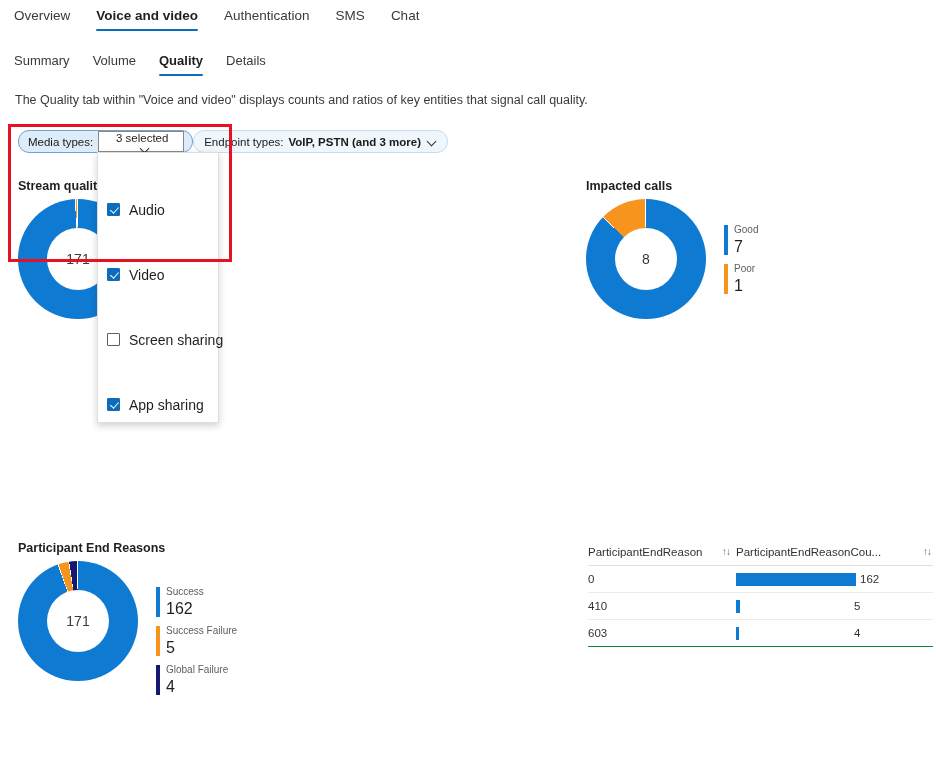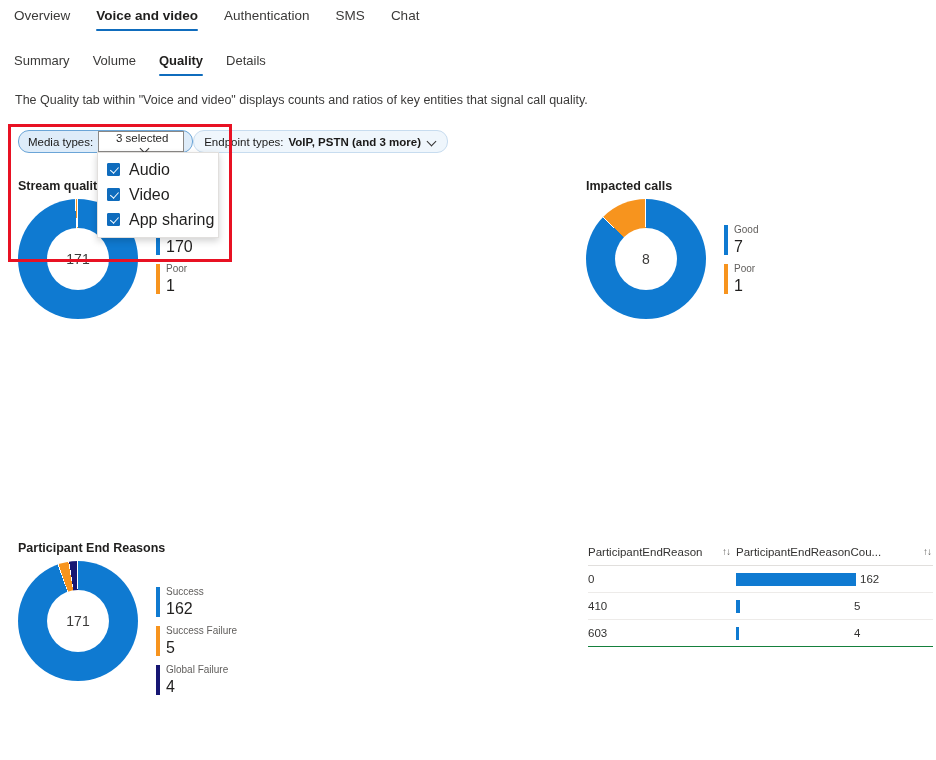--- a/index.html
+++ b/index.html
@@ -145,10 +145,11 @@
     align-items: center;
     height: 25px;
     padding: 0 8px 0 9px;
-    font-size: 16px;
+    font-size: 14px;
     color: #201f1e;
     cursor: pointer;
     white-space: nowrap;
+    margin-top: 40px;
   }
   .cbox {
     width: 13px;

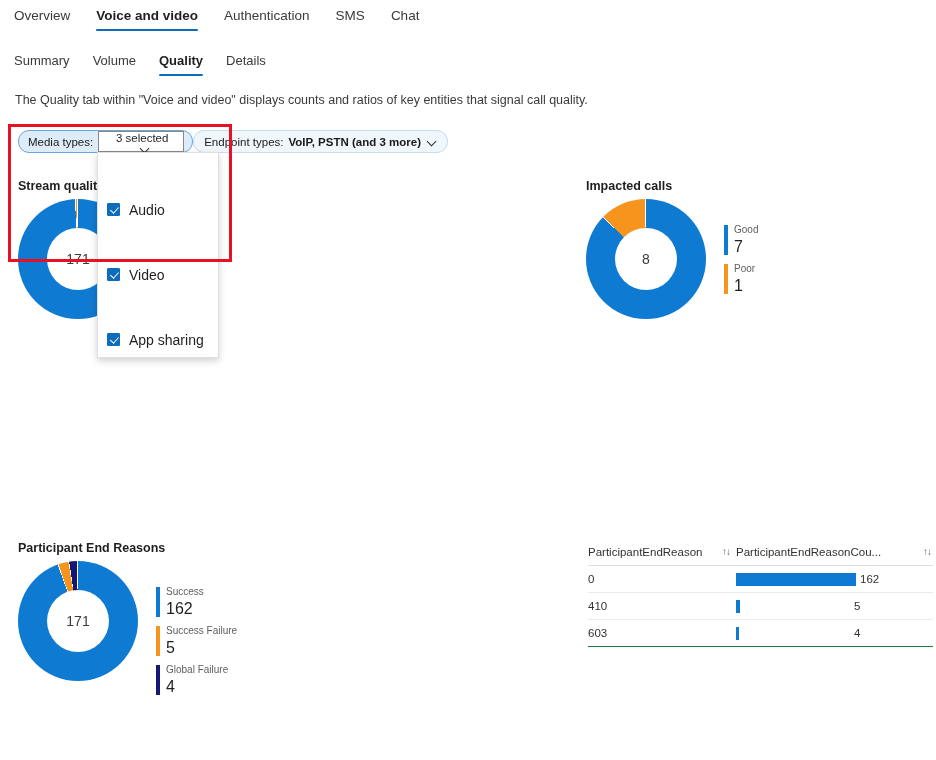--- a/index.html
+++ b/index.html
@@ -368,6 +368,10 @@
       <span>Video</span>
     </div>
     <div class="dd-item">
+      <span class="cbox"></span>
+      <span>Screen sharing</span>
+    </div>
+    <div class="dd-item">
       <span class="cbox checked"></span>
       <span>App sharing</span>
     </div>

